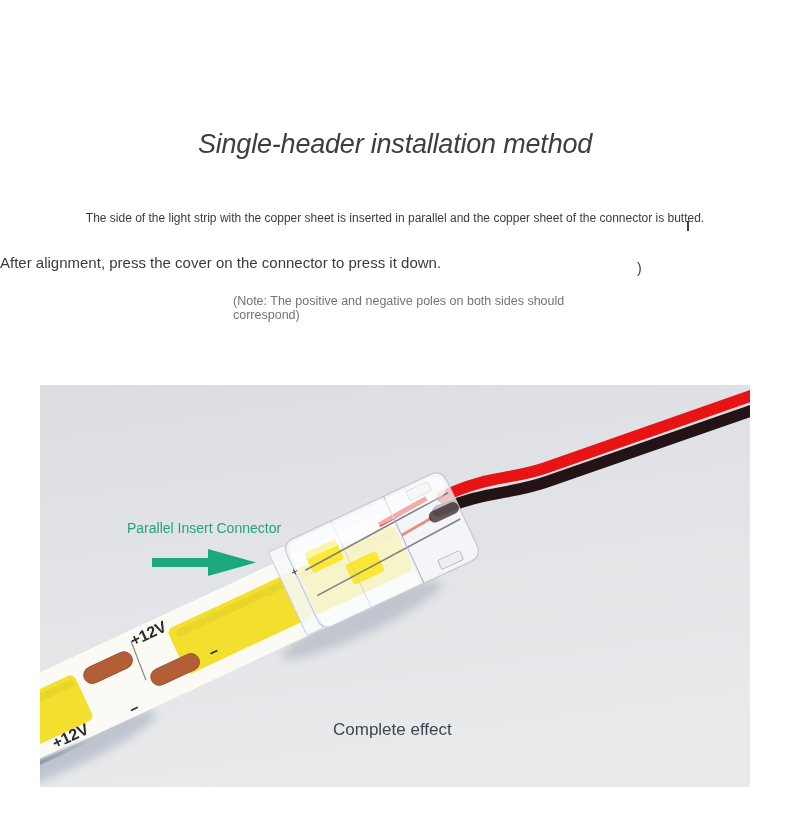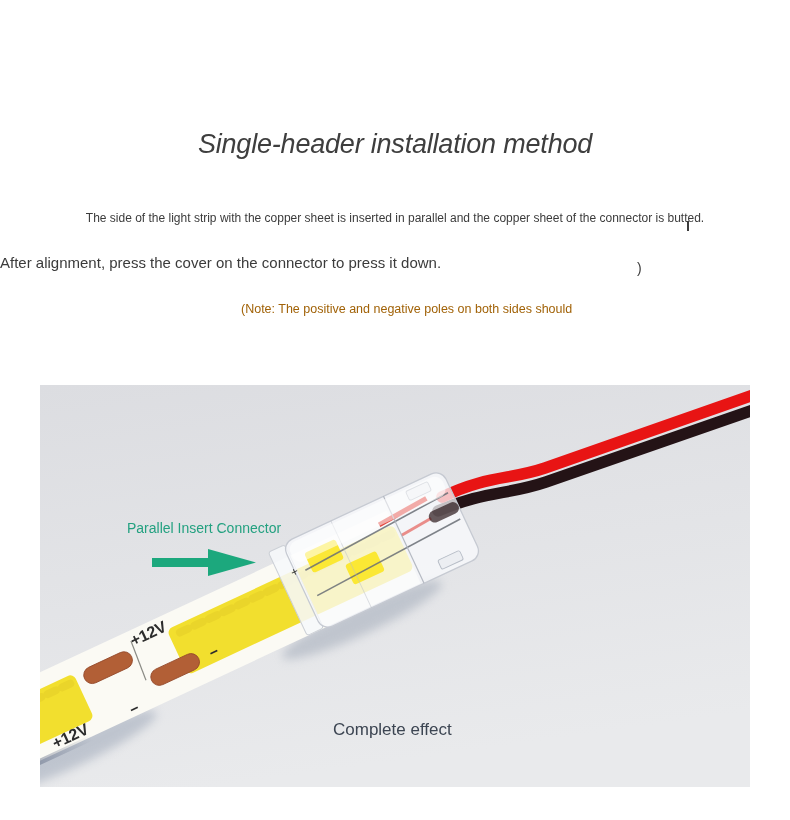--- a/index.html
+++ b/index.html
@@ -38,8 +38,8 @@
     .note {
       position: absolute; top: 295px; left: 50%; transform: translateX(-50%);
       width: 360px; box-sizing: border-box; padding-left: 18px;
-      margin: 8px; text-align: left;
-      font-size: 12.5px; line-height: 13.5px; color: #a16207;
+      margin: 0; text-align: left;
+      font-size: 12.5px; line-height: 13.5px; color: #737373;
     }
     .note span { display: block; }
     .photo {

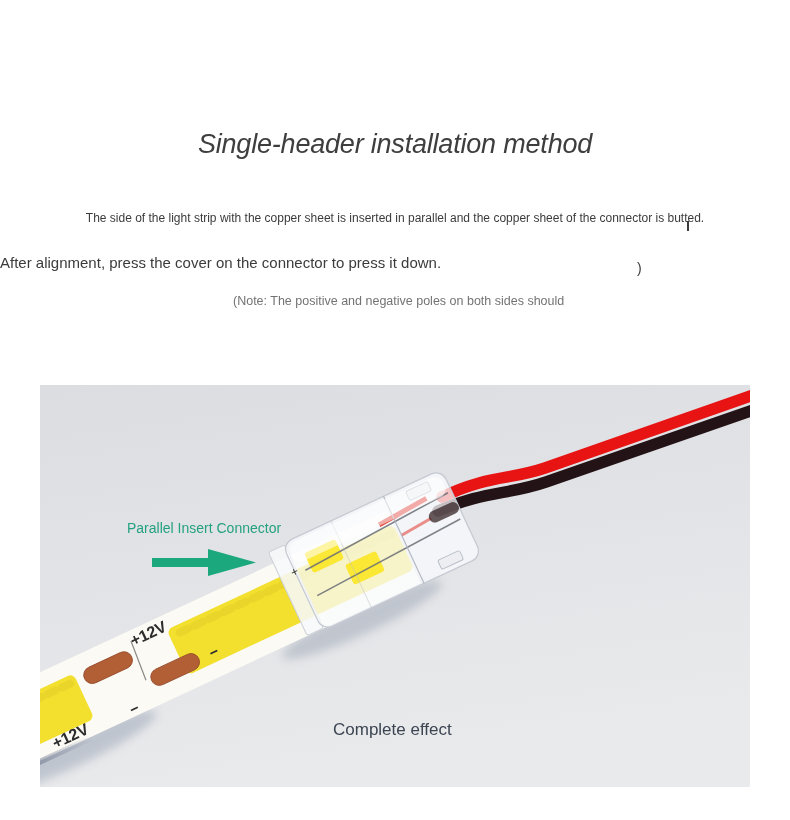--- a/index.html
+++ b/index.html
@@ -64,6 +64,7 @@
 
   <p class="note">
     <span>(Note: The positive and negative poles on both sides should</span>
+    <span>correspond)</span>
   </p>
 
   <div class="photo">

